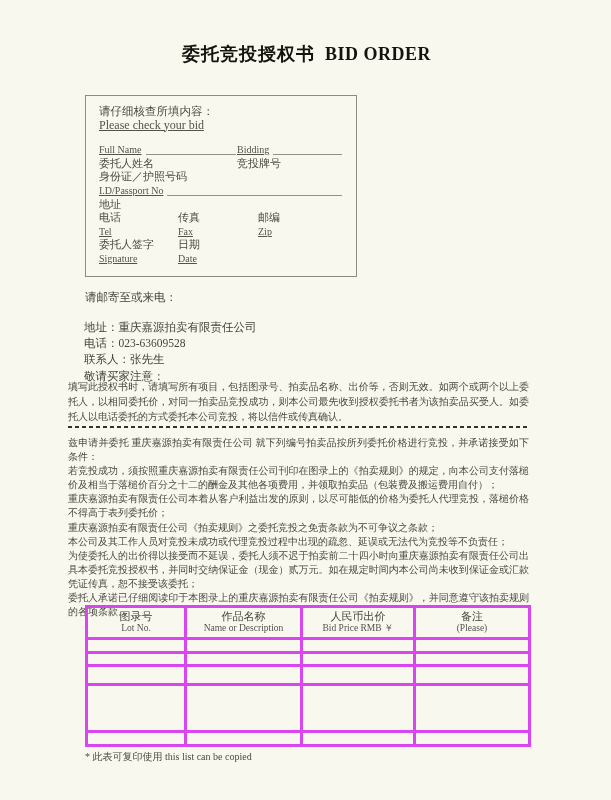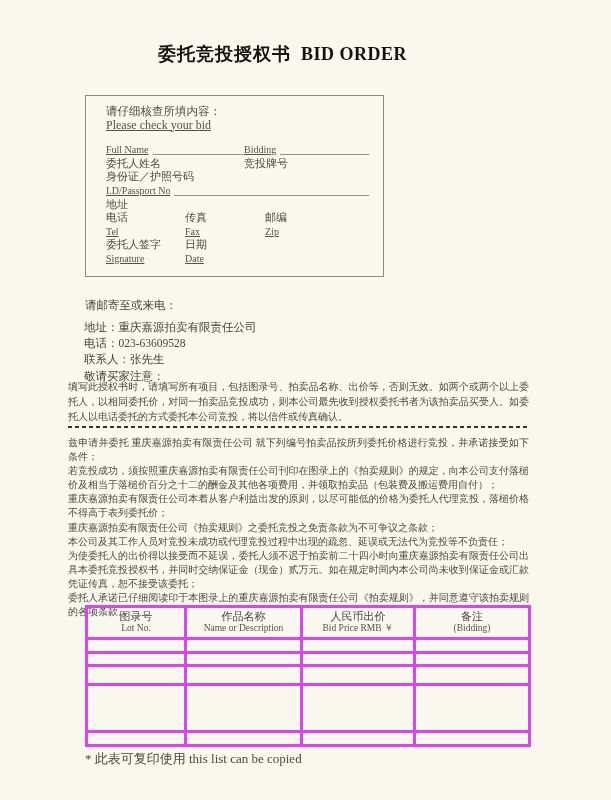--- a/index.html
+++ b/index.html
@@ -16,7 +16,7 @@
   .title{
     position:absolute;top:42px;left:0;width:565px;
     text-align:center;font-size:18px;font-weight:bold;
-    color:#14130d;letter-spacing:1px;margin:0;
+    color:#14130d;letter-spacing:1px;margin:0;padding-left:24px;
   }
   .title .ten{margin-left:10px;letter-spacing:0.5px;}
 

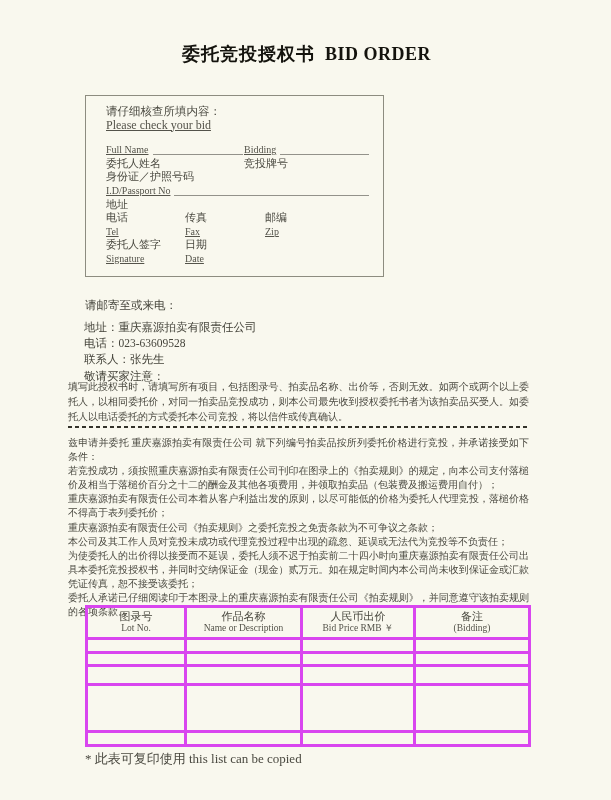--- a/index.html
+++ b/index.html
@@ -22,9 +22,9 @@
 
   
   .check-box{
-    position:absolute;left:85px;top:95px;width:299px;height:182px;
+    position:absolute;left:85px;top:95px;width:272px;height:182px;
     border:1px solid #8d8c80;box-sizing:border-box;
-    padding:9px 13px 0 20px;
+    padding:9px 13px 0 13px;
     font-size:11px;line-height:13.6px;color:#4a4940;
   }
   .check-box .en{font-size:10px;color:#54534a;text-decoration:underline;}

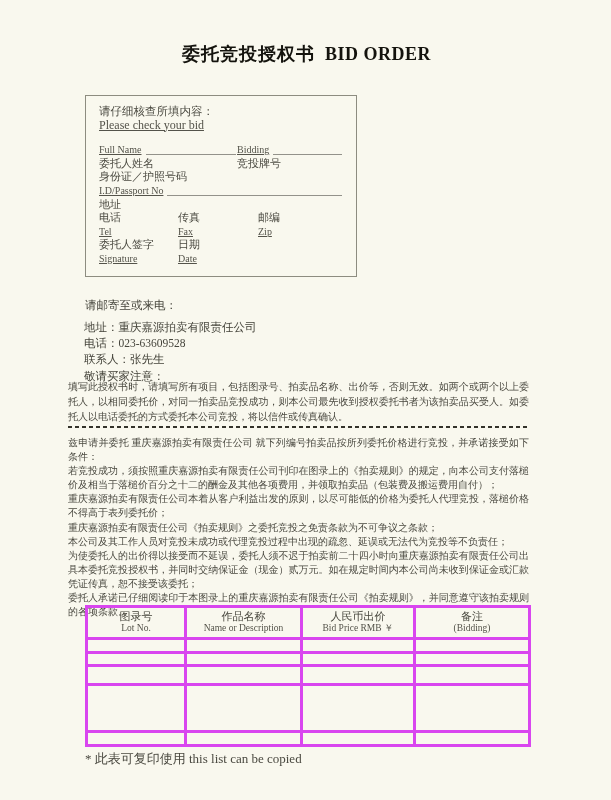--- a/index.html
+++ b/index.html
@@ -40,7 +40,7 @@
   .fill{flex:1;border-bottom:1px solid #93928a;margin:0 1px 2px 4px;}
 
   
-  .mail-note{position:absolute;left:85px;top:298px;font-size:11.5px;color:#45443b;}
+  .mail-note{position:absolute;left:85px;top:290px;font-size:11.5px;color:#45443b;}
   .contact{position:absolute;left:84px;top:319px;font-size:11.5px;line-height:16.2px;color:#45443b;}
 
   

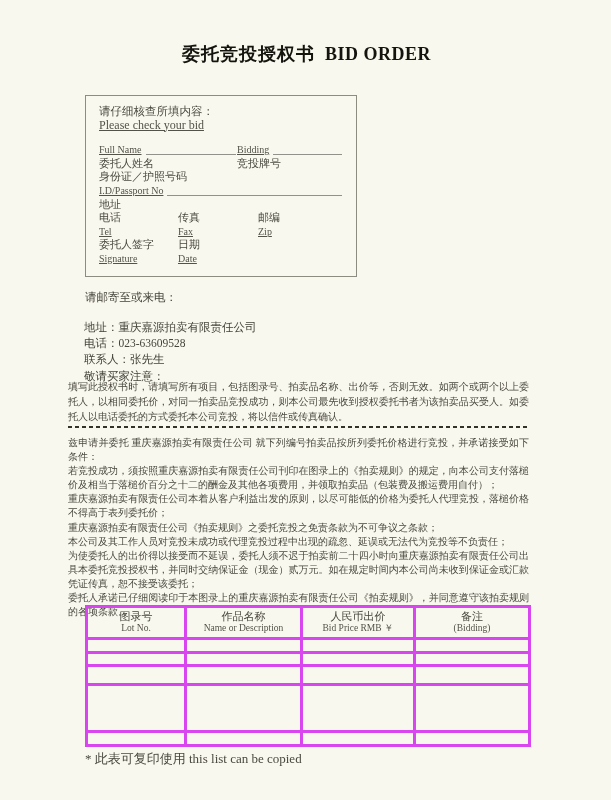--- a/index.html
+++ b/index.html
@@ -189,7 +189,7 @@
         </th>
         <th>
           <div class="th-cn">备注</div>
-          <div class="th-en">(Bidding)</div>
+          <div class="th-en">(Please)</div>
         </th>
       </tr>
     </thead>

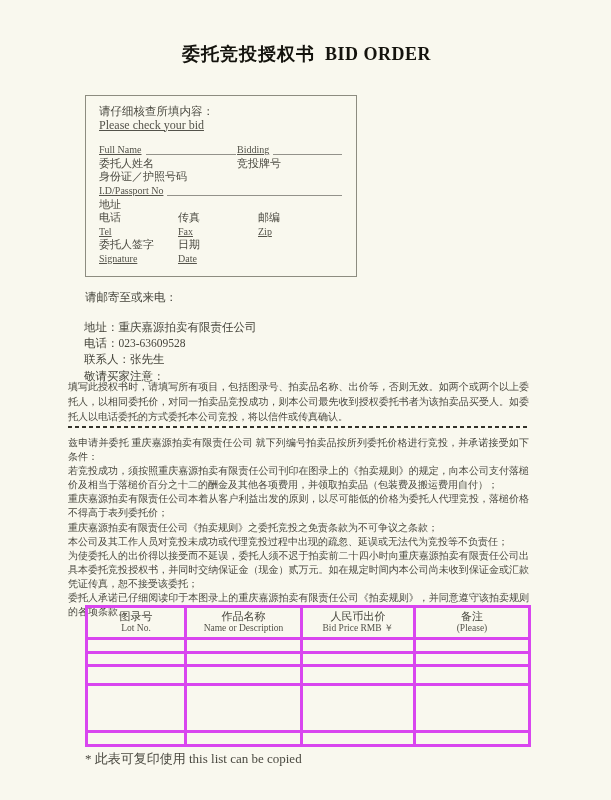--- a/index.html
+++ b/index.html
@@ -73,7 +73,7 @@
   .r-lg{height:47px;}
   .r-sm3{height:14px;}
 
-  .footnote{position:absolute;left:85px;top:750px;font-size:13px;color:#4a4940;text-align:center;}
+  .footnote{position:absolute;left:85px;top:750px;font-size:10px;color:#4a4940;text-align:center;}
 </style>
 </head>
 <body>

